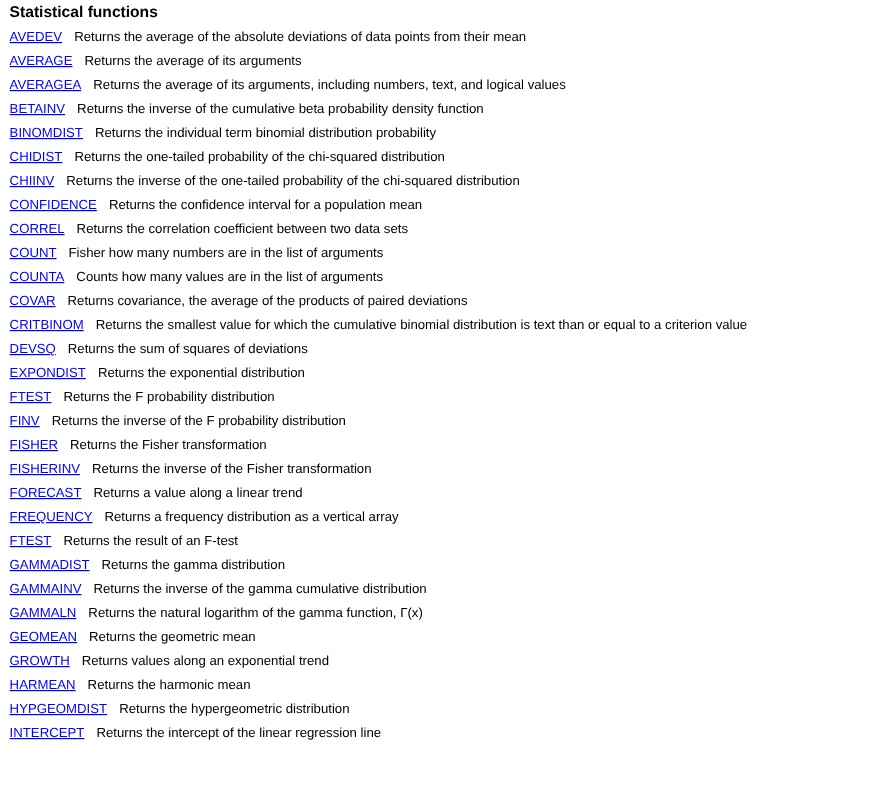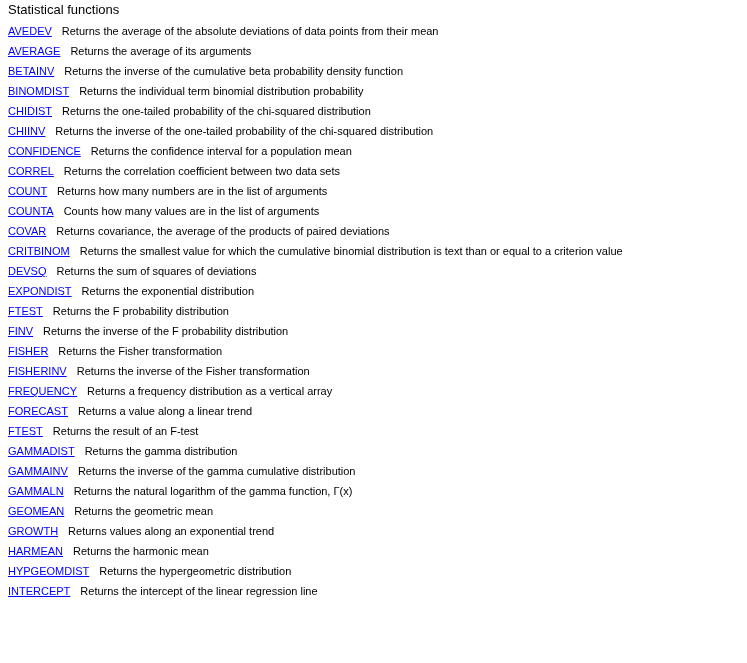--- a/index.html
+++ b/index.html
@@ -19,7 +19,7 @@
   }
   .page-title {
     font-size: 13px;
-    font-weight: normal;
+    font-weight: bold;
     line-height: 16px;
     margin: 0 0 3px 0;
     color: #000000;

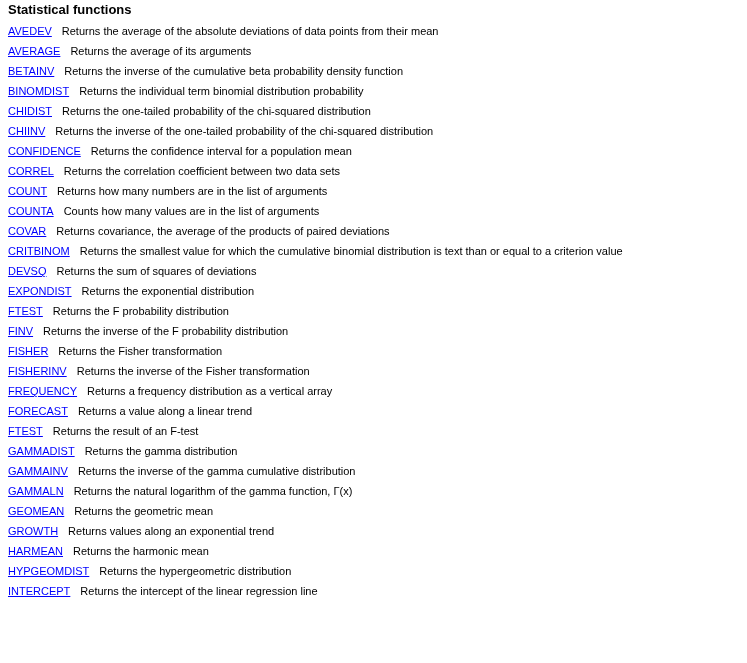--- a/index.html
+++ b/index.html
@@ -59,6 +59,9 @@
     <a href="#" class="fn-link">AVERAGE</a><span class="fn-desc">Returns the average of its arguments</span>
   </div>
 
+  <div class="function-row">
+    <a href="#" class="fn-link">AVERAGEA</a><span class="fn-desc">Returns the average of its arguments, including numbers, text, and logical values</span>
+  </div>
 
 
   <div class="function-row">

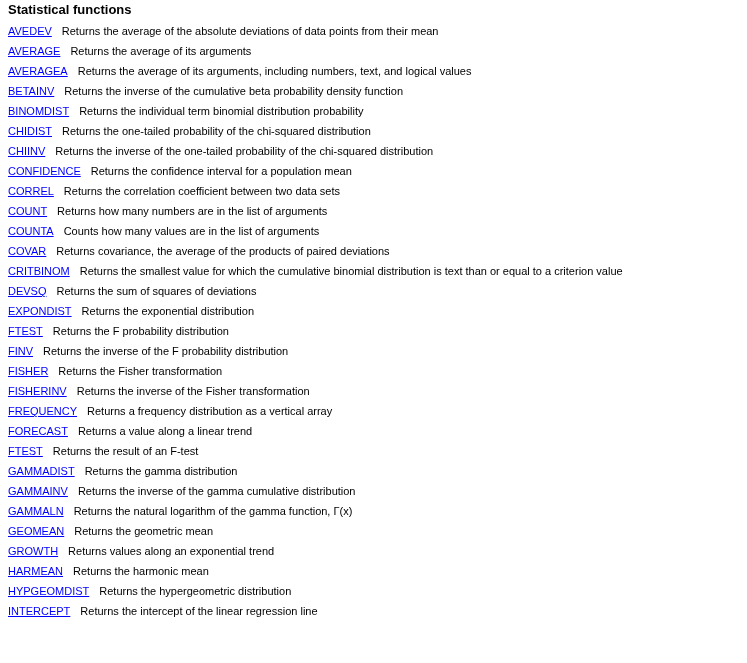--- a/index.html
+++ b/index.html
@@ -90,7 +90,7 @@
   </div>
 
   <div class="function-row">
-    <a href="#" class="fn-link">COUNT</a><span class="fn-desc">Returns how many numbers are in the list of arguments</span>
+    <a href="#" class="fn-link">COUNT</a><span class="fn-desc">Fisher how many numbers are in the list of arguments</span>
   </div>
 
   <div class="function-row">

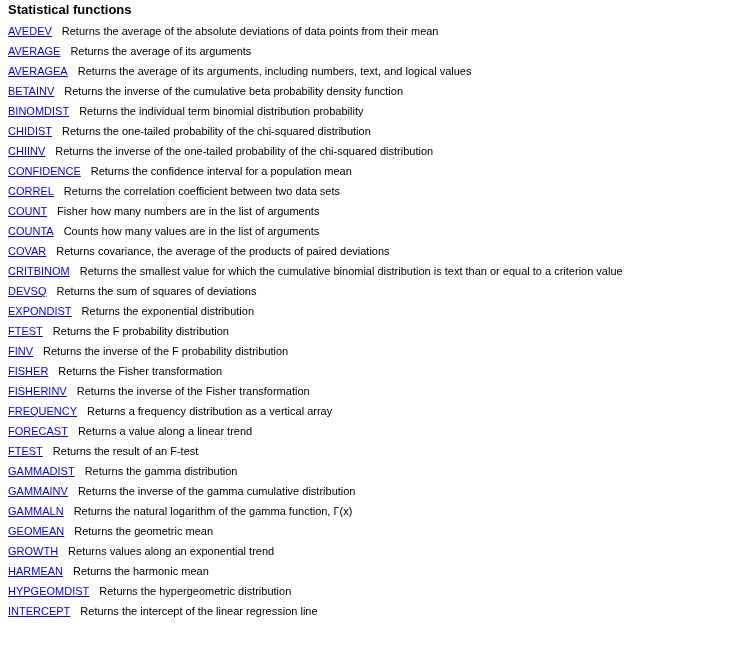--- a/index.html
+++ b/index.html
@@ -130,11 +130,11 @@
   </div>
 
   <div class="function-row">
-    <a href="#" class="fn-link">FREQUENCY</a><span class="fn-desc">Returns a frequency distribution as a vertical array</span>
+    <a href="#" class="fn-link">FORECAST</a><span class="fn-desc">Returns a value along a linear trend</span>
   </div>
 
   <div class="function-row">
-    <a href="#" class="fn-link">FORECAST</a><span class="fn-desc">Returns a value along a linear trend</span>
+    <a href="#" class="fn-link">FREQUENCY</a><span class="fn-desc">Returns a frequency distribution as a vertical array</span>
   </div>
 
   <div class="function-row">

